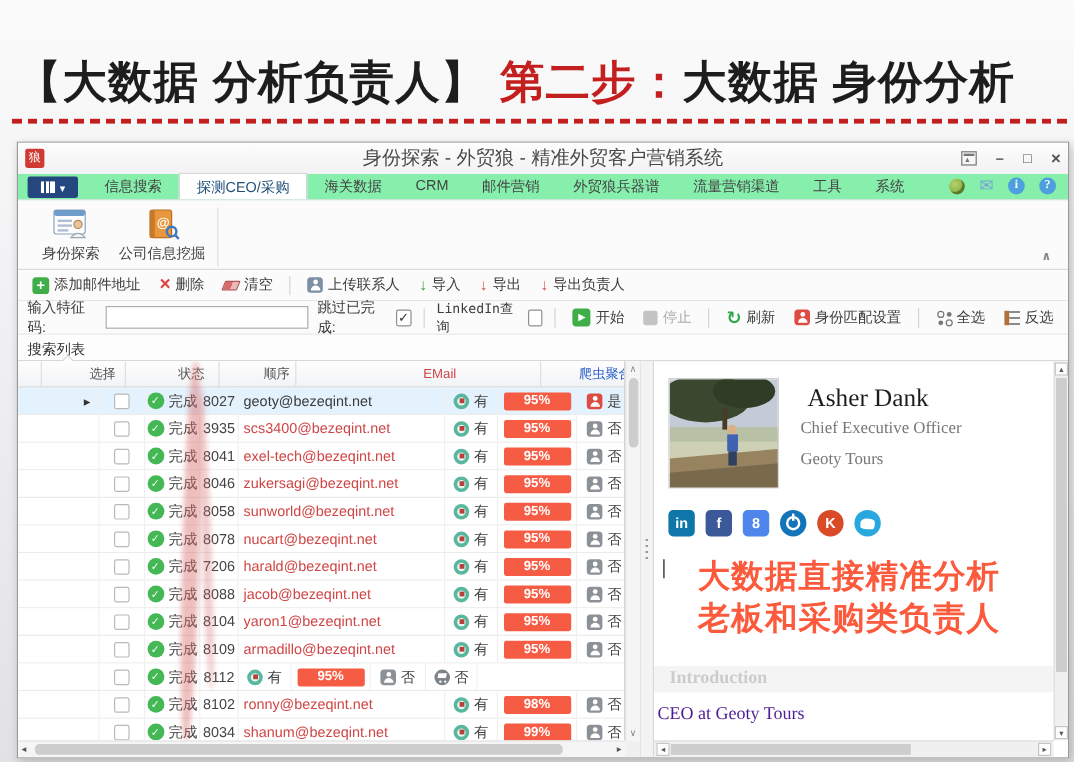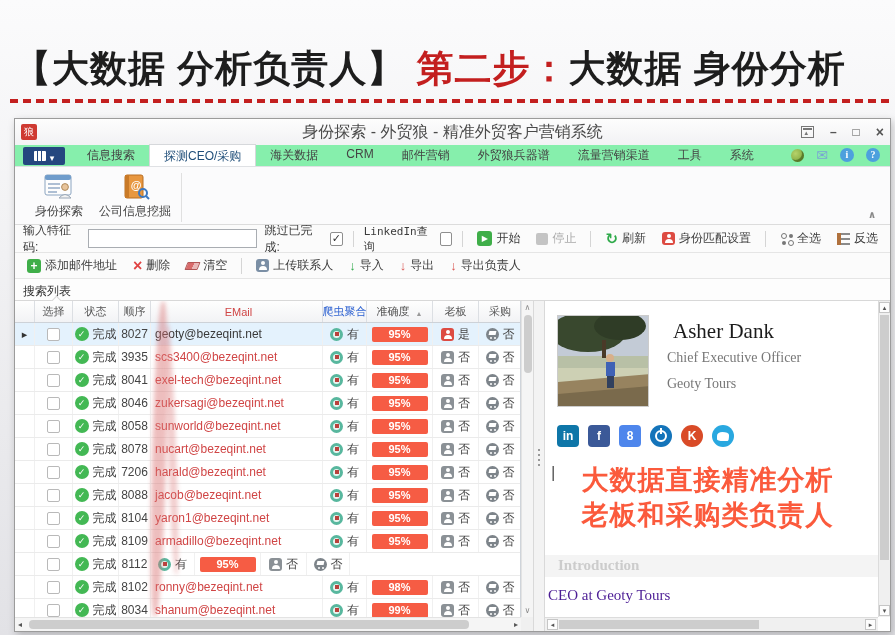--- a/index.html
+++ b/index.html
@@ -236,6 +236,38 @@
     <span class="collapse-ico"></span>
   </div>
 
+  <div class="tbar t2">
+    <span class="tbtn">
+        <span class="ico plus-ico"></span>
+        <span>添加邮件地址</span>
+      </span>
+    <span class="tbtn">
+        <span class="ico x-ico"></span>
+        <span>删除</span>
+      </span>
+    <span class="tbtn">
+        <span class="ico eraser-ico"></span>
+        <span>清空</span>
+      </span>
+    <span class="sep"></span>
+    <span class="tbtn">
+        <span class="p-icon blue"></span>
+        <span>上传联系人</span>
+      </span>
+    <span class="tbtn">
+        <span class="ico arr-g"></span>
+        <span>导入</span>
+      </span>
+    <span class="tbtn">
+        <span class="ico arr-r"></span>
+        <span>导出</span>
+      </span>
+    <span class="tbtn">
+        <span class="ico arr-r"></span>
+        <span>导出负责人</span>
+      </span>
+  </div>
+
   <div class="tbar t1">
     <span>输入特征码:</span>
     <input class="feature-input" value="" style="">
@@ -270,38 +302,6 @@
     <span class="tbtn">
         <span class="ico bars-ico"></span>
         <span>反选</span>
-      </span>
-  </div>
-
-  <div class="tbar t2">
-    <span class="tbtn">
-        <span class="ico plus-ico"></span>
-        <span>添加邮件地址</span>
-      </span>
-    <span class="tbtn">
-        <span class="ico x-ico"></span>
-        <span>删除</span>
-      </span>
-    <span class="tbtn">
-        <span class="ico eraser-ico"></span>
-        <span>清空</span>
-      </span>
-    <span class="sep"></span>
-    <span class="tbtn">
-        <span class="p-icon blue"></span>
-        <span>上传联系人</span>
-      </span>
-    <span class="tbtn">
-        <span class="ico arr-g"></span>
-        <span>导入</span>
-      </span>
-    <span class="tbtn">
-        <span class="ico arr-r"></span>
-        <span>导出</span>
-      </span>
-    <span class="tbtn">
-        <span class="ico arr-r"></span>
-        <span>导出负责人</span>
       </span>
   </div>
 

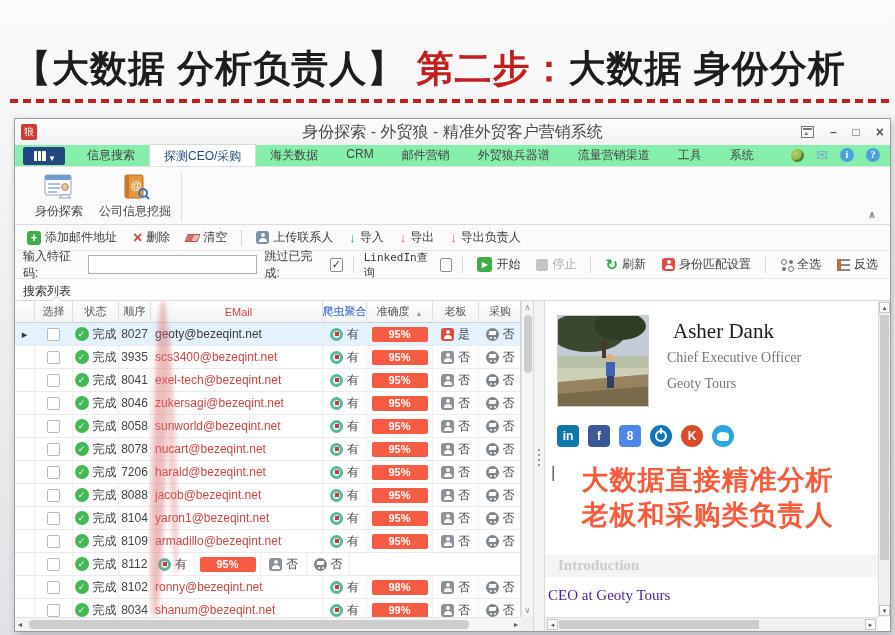--- a/index.html
+++ b/index.html
@@ -107,7 +107,7 @@
   .main{ flex:1; display:flex; overflow:hidden; background:#f0f0f0;}
   .gridpanel{ width:519px; flex:none; position:relative; background:#fff; border-right:1px solid #d9d9d9;}
   .gridwrap{ position:absolute; left:0; top:0; right:12px; bottom:14px; overflow:hidden; border-right:1px solid #cfd4da;}
-  .gh{ display:flex; height:22px; background:linear-gradient(#fefefe,#f2f3f5); border-bottom:1px solid #cdd2d8; font-size:11px; color:#555; align-items:center;}
+  .gh{ display:flex; height:22px; background:linear-gradient(#fefefe,#f2f3f5); border-bottom:1px solid #cdd2d8; font-size:11px; color:#555; align-items:center;gap:32px;}
   .gh .gc{ justify-content:center; border-right:1px solid #dcdfe3; height:100%; display:flex; align-items:center;}
   .gc{ flex:none; display:flex; align-items:center; justify-content:center; gap:4px; overflow:hidden; white-space:nowrap;}
   .c-ind{ width:20px;} .c-sel{ width:38px;} .c-status{ width:46px;} .c-order{ width:32px;}

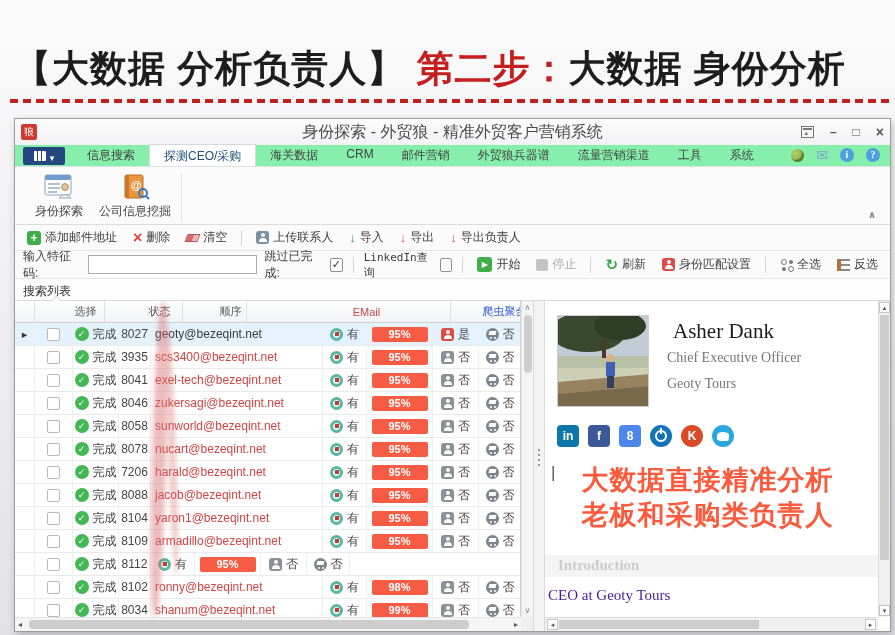--- a/index.html
+++ b/index.html
@@ -116,7 +116,7 @@
   .hd-link{ color:var(--header-link); }
   .sort::before{ content:"▲"; font-size:7px; color:#999; margin-left:2px;}
   .gridbody{ position:relative; }
-  .grow{ display:flex; height:23px; align-items:flex-start; border-bottom:1px solid #ebebeb; font-size:12px; color:#444; background:#fff;}
+  .grow{ display:flex; height:23px; align-items:flex-start; border-bottom:1px solid #ebebeb; font-size:12px; color:#444; background:#fff;padding-left:48px;}
   .grow .gc{ border-right:1px solid #f0f0f0; height:100%;}
   .grow.selected{ background:#e4f2fd; }
   .grow.selected .c-ind::before{ content:"▸"; color:#333; font-size:11px;}

